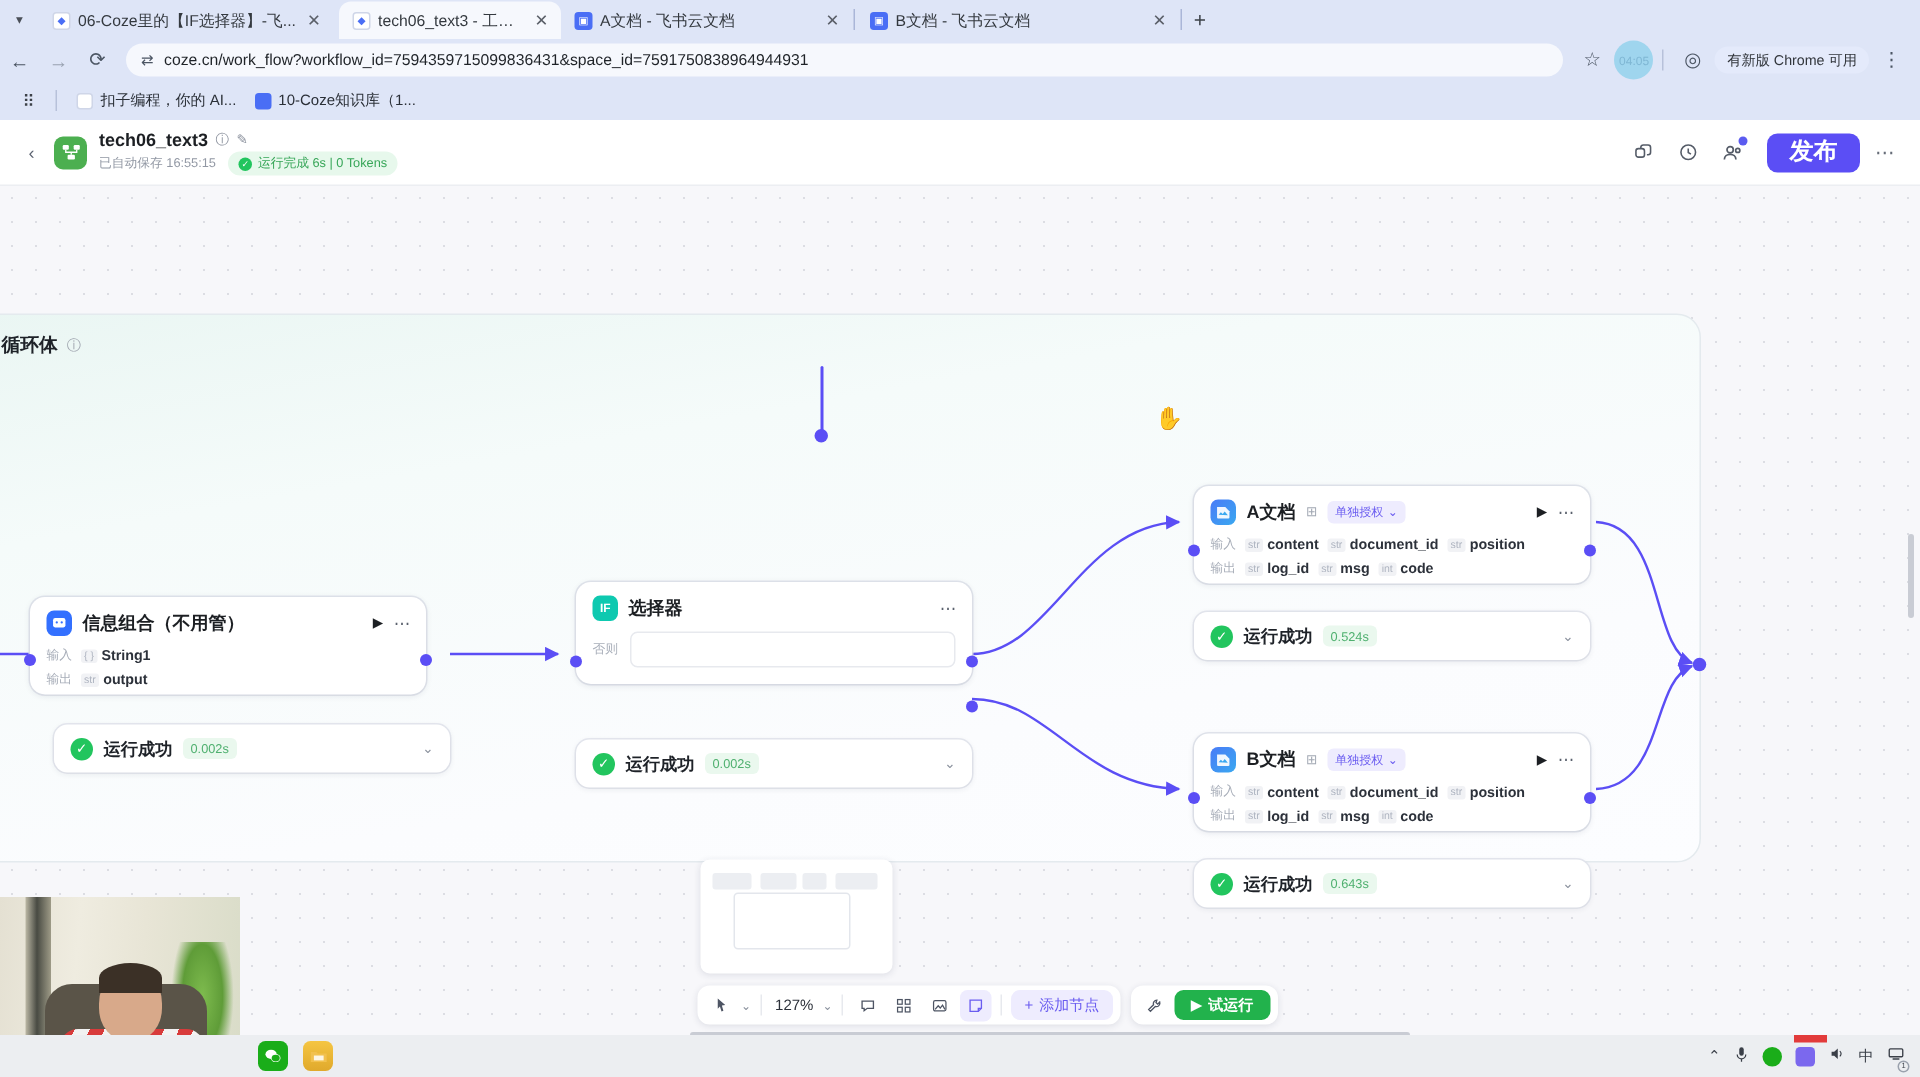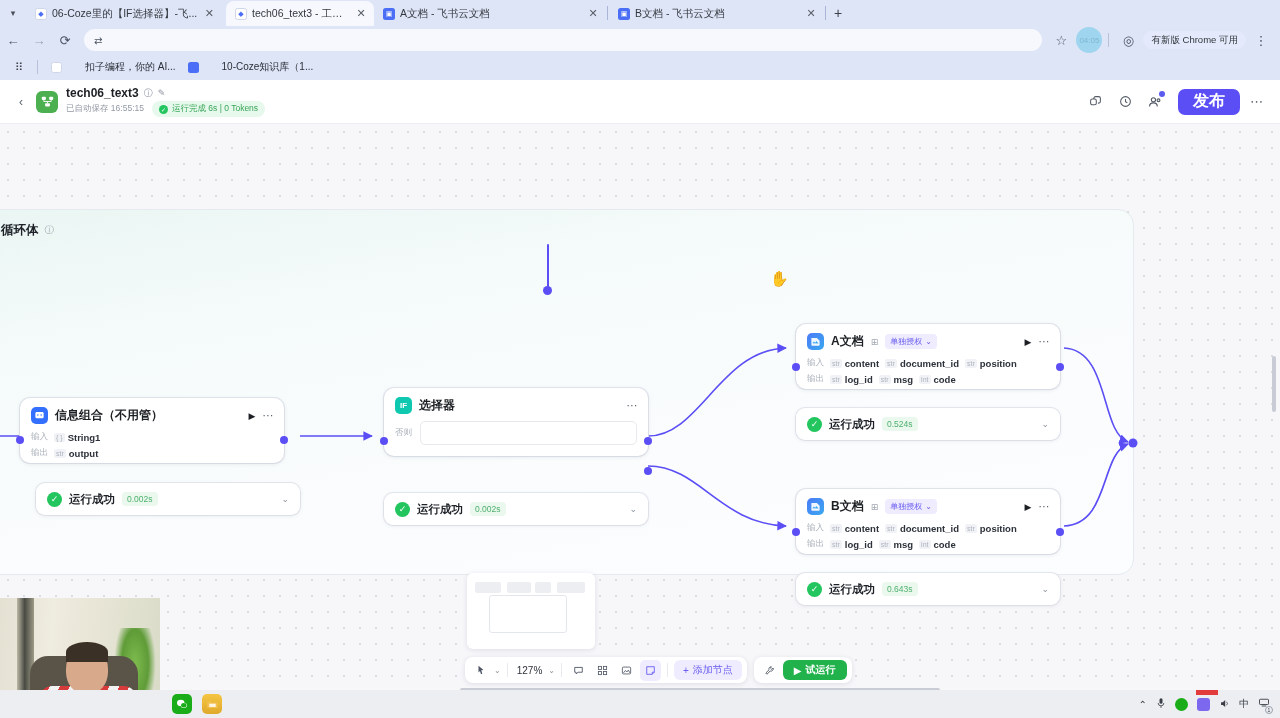--- a/index.html
+++ b/index.html
@@ -206,7 +206,7 @@
         <span class="x">✕</span>
       </div>
 
-      <div class="tab inactive" style="width:232px">
+      <div class="tab inactive" style="width:194px">
         <span class="fav blue">▣</span>
         <span class="ttl">A文档 - 飞书云文档</span>
         <span class="sp" style="flex:1"></span>

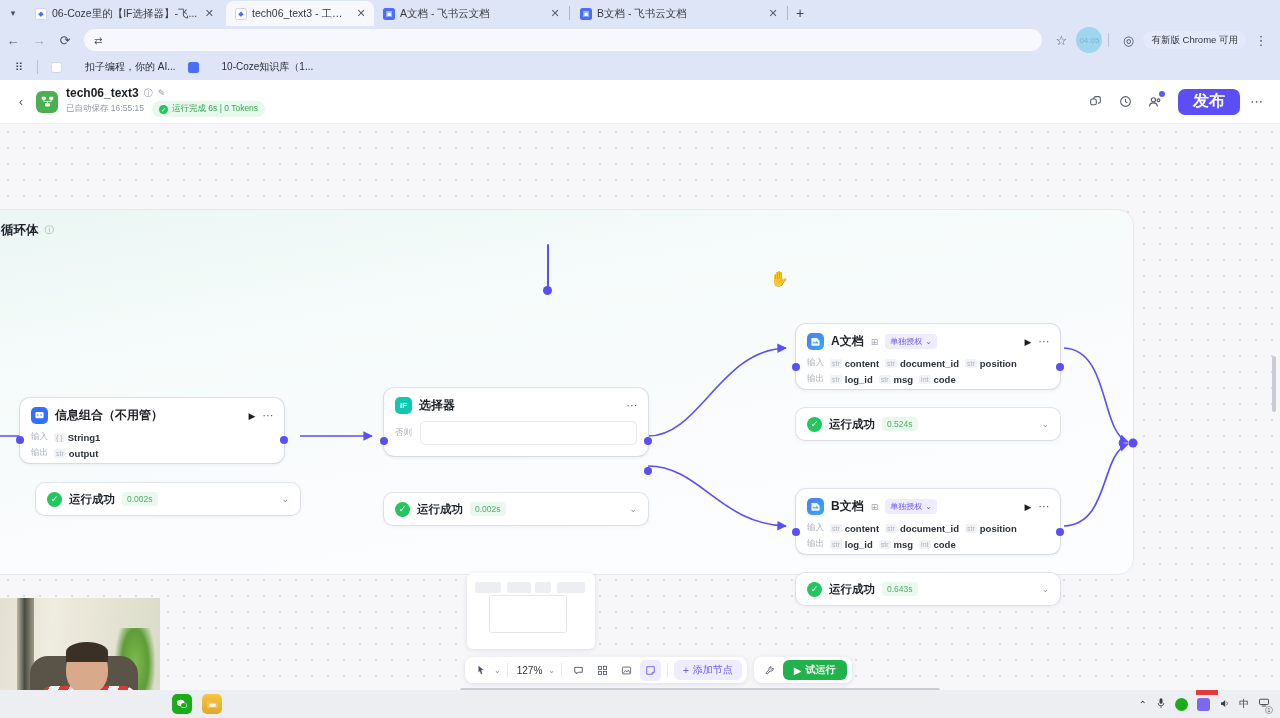--- a/index.html
+++ b/index.html
@@ -230,6 +230,7 @@
       <div class="tb-btn">⟳</div>
       <div class="omnibox">
         <span style="font-size:10px;color:#4b5563">⇄</span>
+        <span class="url">coze.cn/work_flow?workflow_id=7594359715099836431&amp;space_id=7591750838964944931</span>
       </div>
       <div class="tb-right">
         <div class="tb-btn">☆</div>

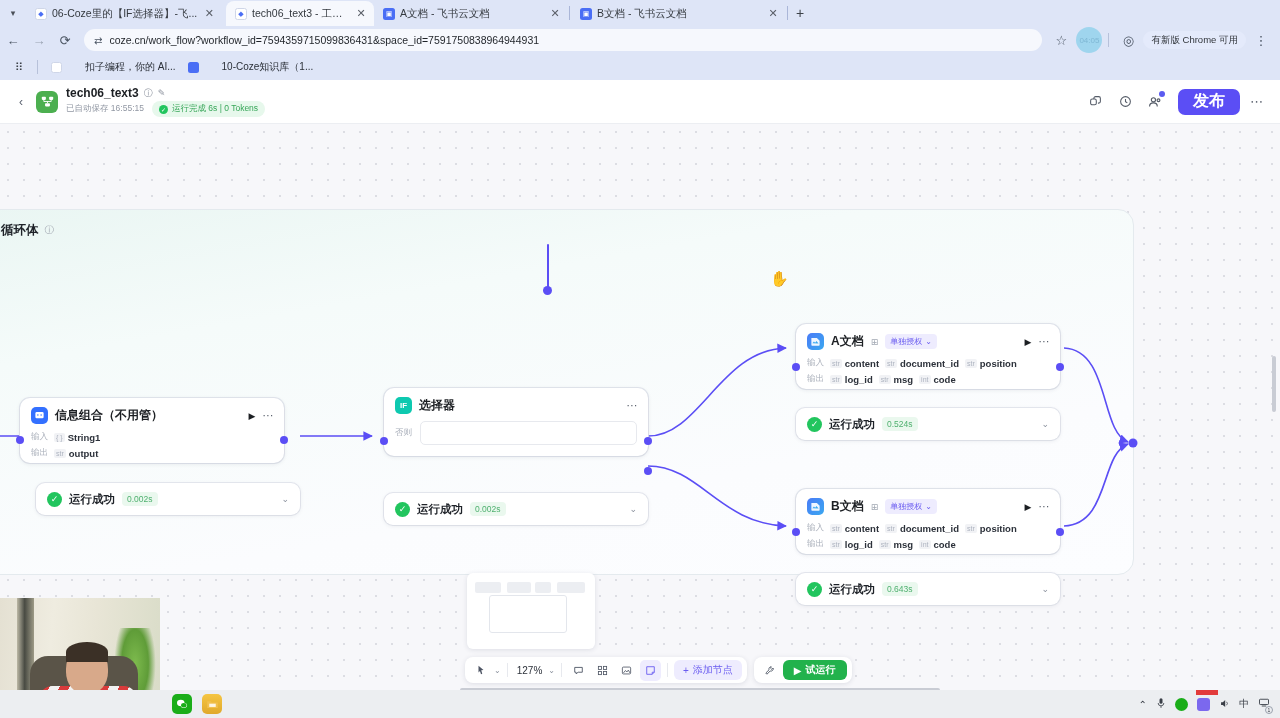--- a/index.html
+++ b/index.html
@@ -46,7 +46,7 @@
   .bookmarks { position:absolute; left:0; top:54px; width:1280px; height:26px; display:flex; align-items:center; gap:0; padding-left:8px; }
   .bm-apps { width:22px; height:22px; display:flex; align-items:center; justify-content:center; color:#3c4148; font-size:11px; }
   .bm-sep { width:1px; height:14px; background:#b7c1da; margin:0 7px; }
-  .bm { display:flex; align-items:center; gap:23px; font-size:10px; color:#2b3038; padding:2px 6px; border-radius:4px; white-space:nowrap; }
+  .bm { display:flex; align-items:center; gap:5px; font-size:10px; color:#2b3038; padding:2px 6px; border-radius:4px; white-space:nowrap; }
   .bm .fav { width:11px; height:11px; border-radius:2.5px; flex:0 0 auto; }
   .bm .fav.coze { background:#fff; border:1px solid #cfd6e8; }
   .bm .fav.blue { background:#4a6ef5; }

